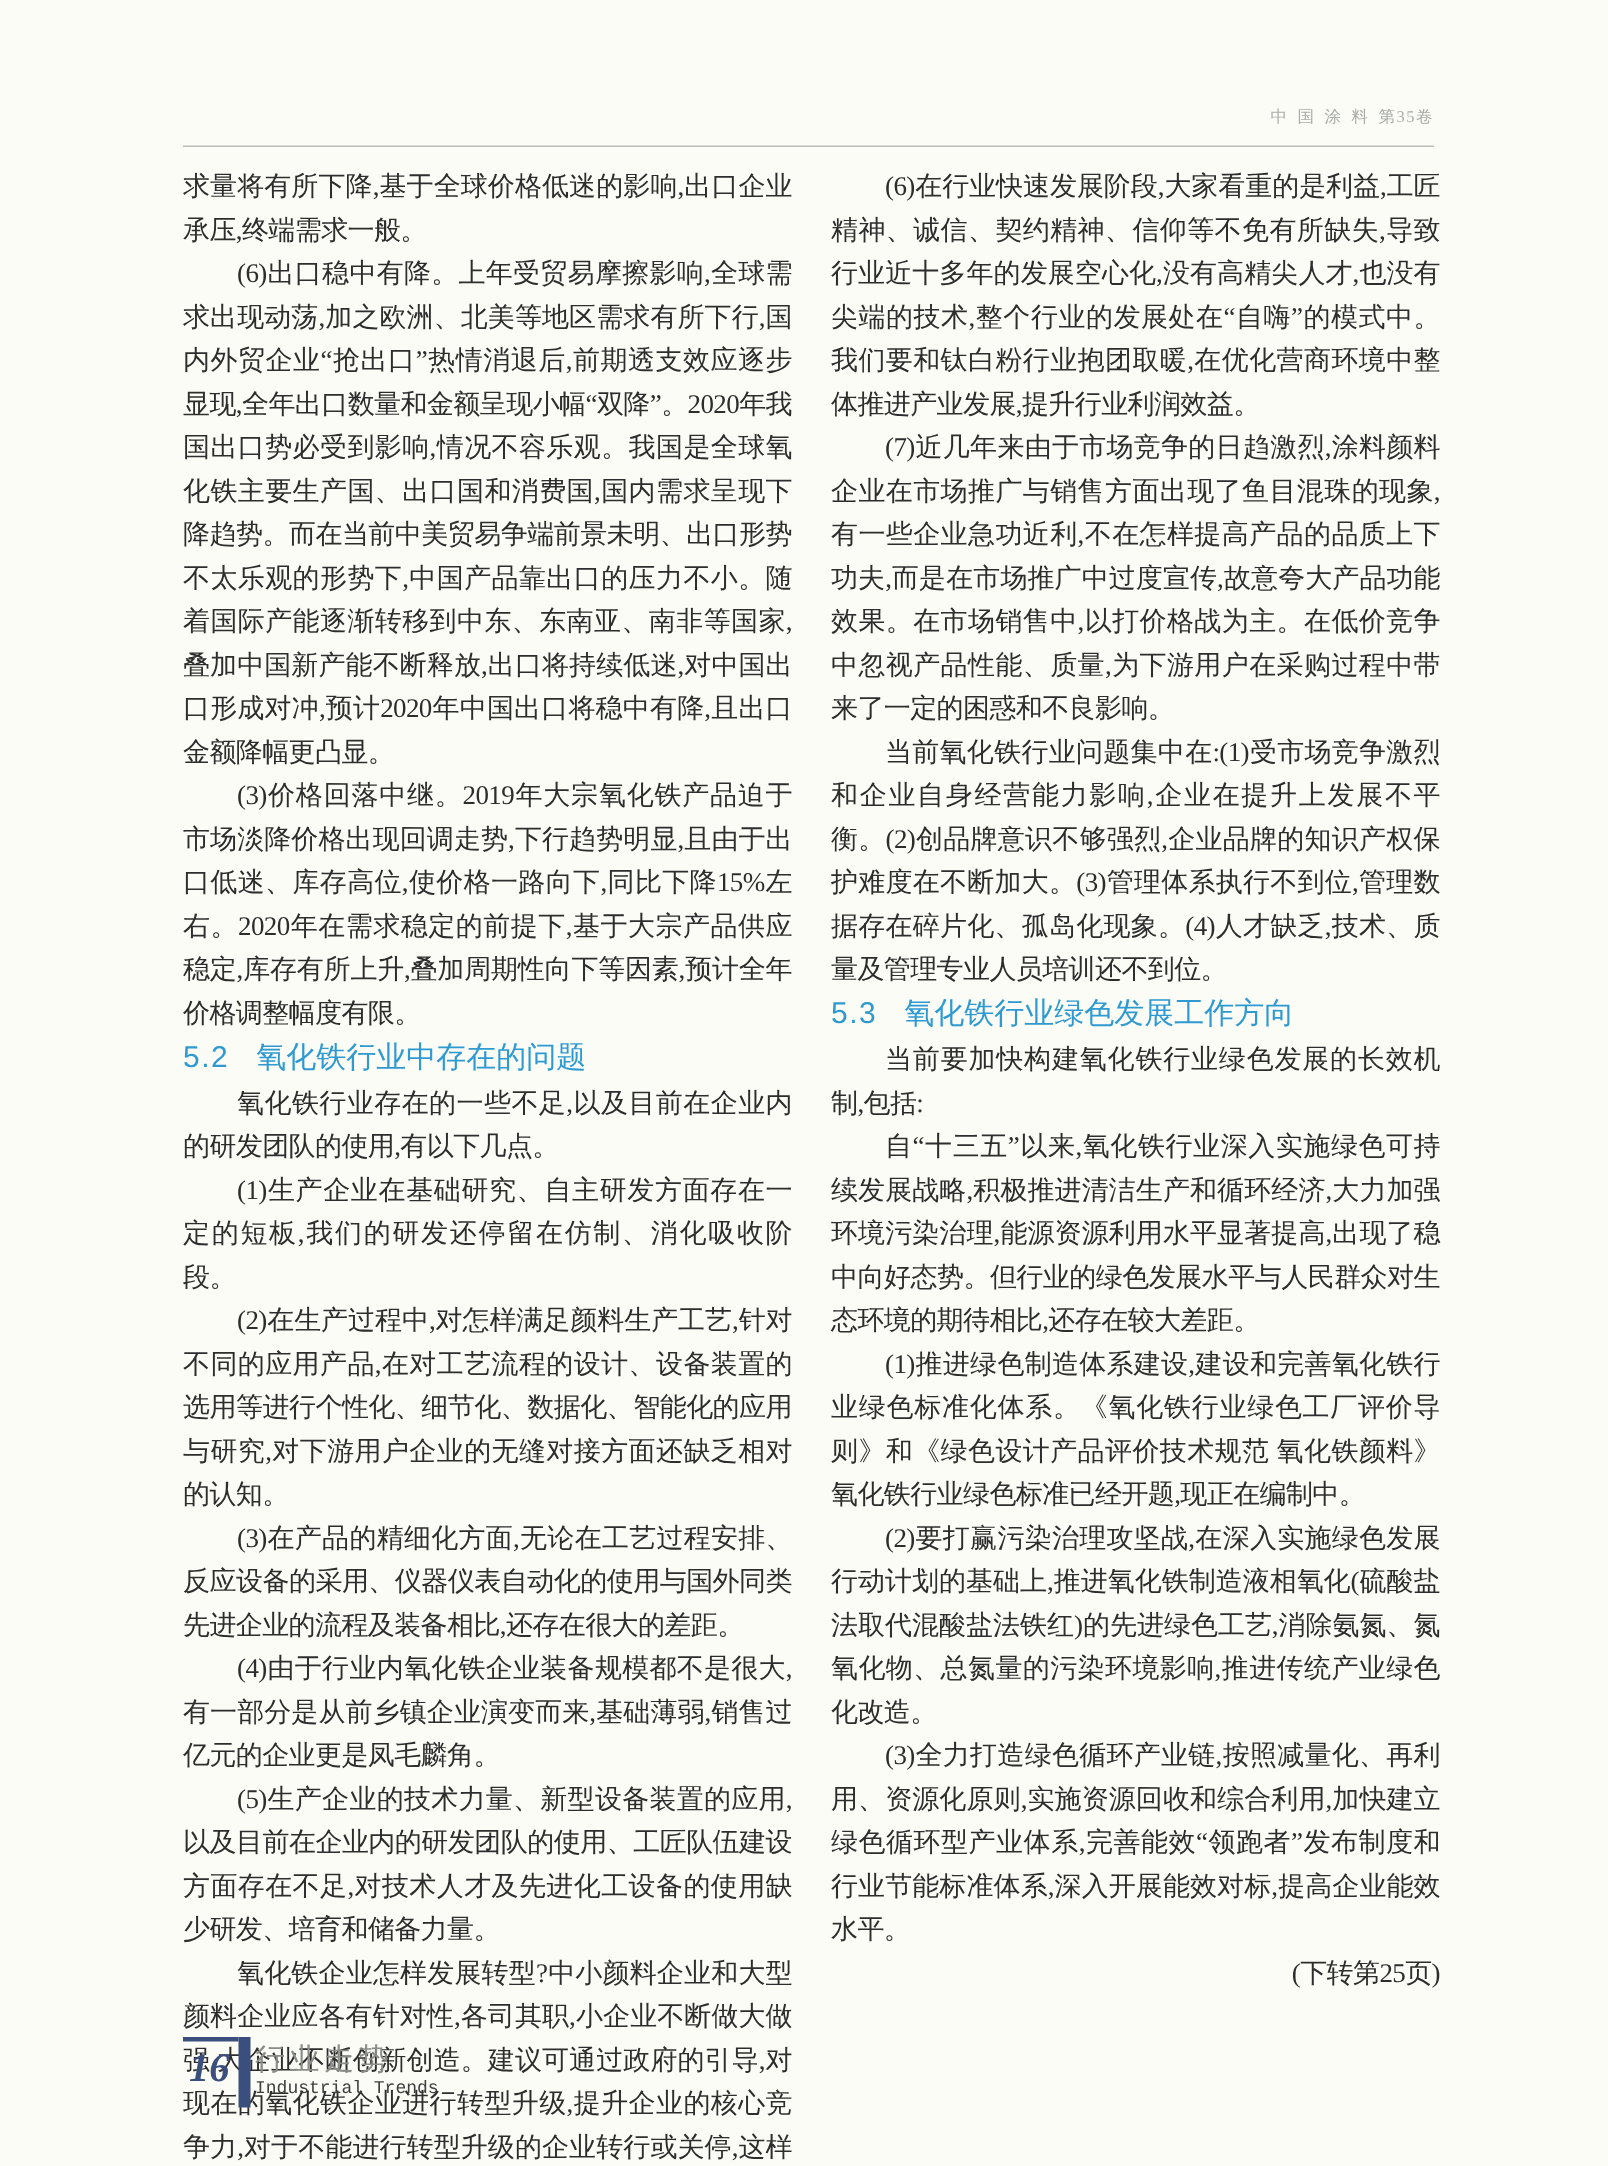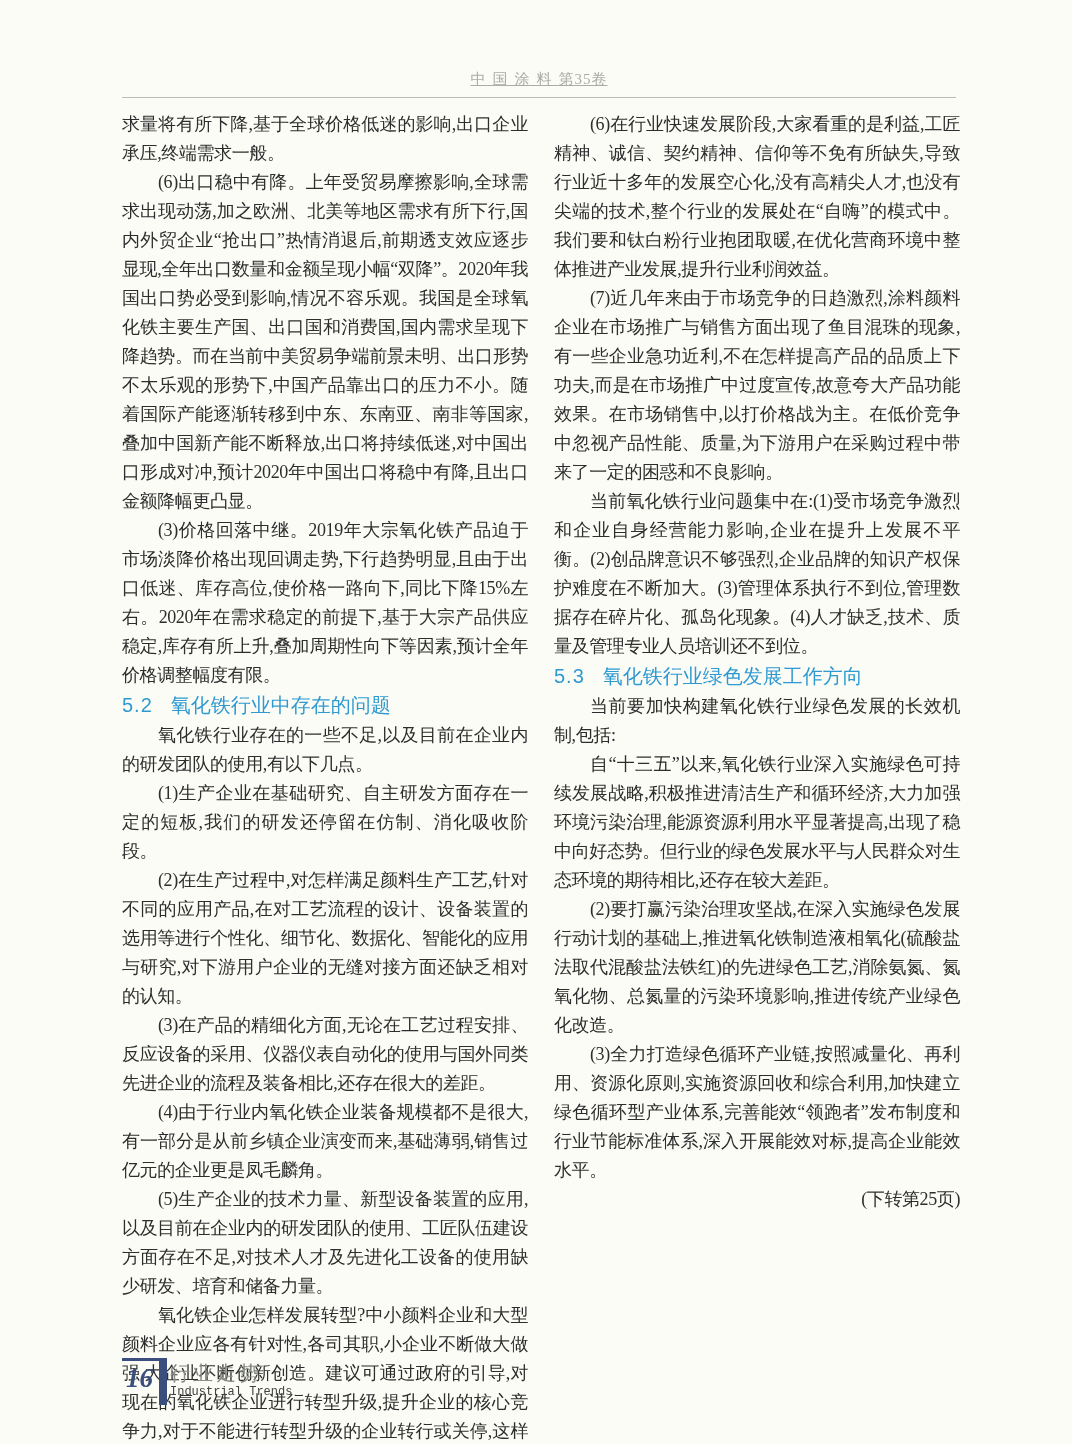--- a/index.html
+++ b/index.html
@@ -15,8 +15,8 @@
   
   .runhead {
     position: absolute; left: 122px; right: 116px; top: 70px;
-    display: flex; justify-content: center; align-items: flex-end;
-    color: #a9aca7; font-size: 15px; text-decoration: underline;
+    display: flex; justify-content: flex-end; align-items: flex-end;
+    color: #a9aca7; font-size: 11px;
   }
   .runhead .journal { letter-spacing: 7px; }
   .runhead .volume  { letter-spacing: 1px; }

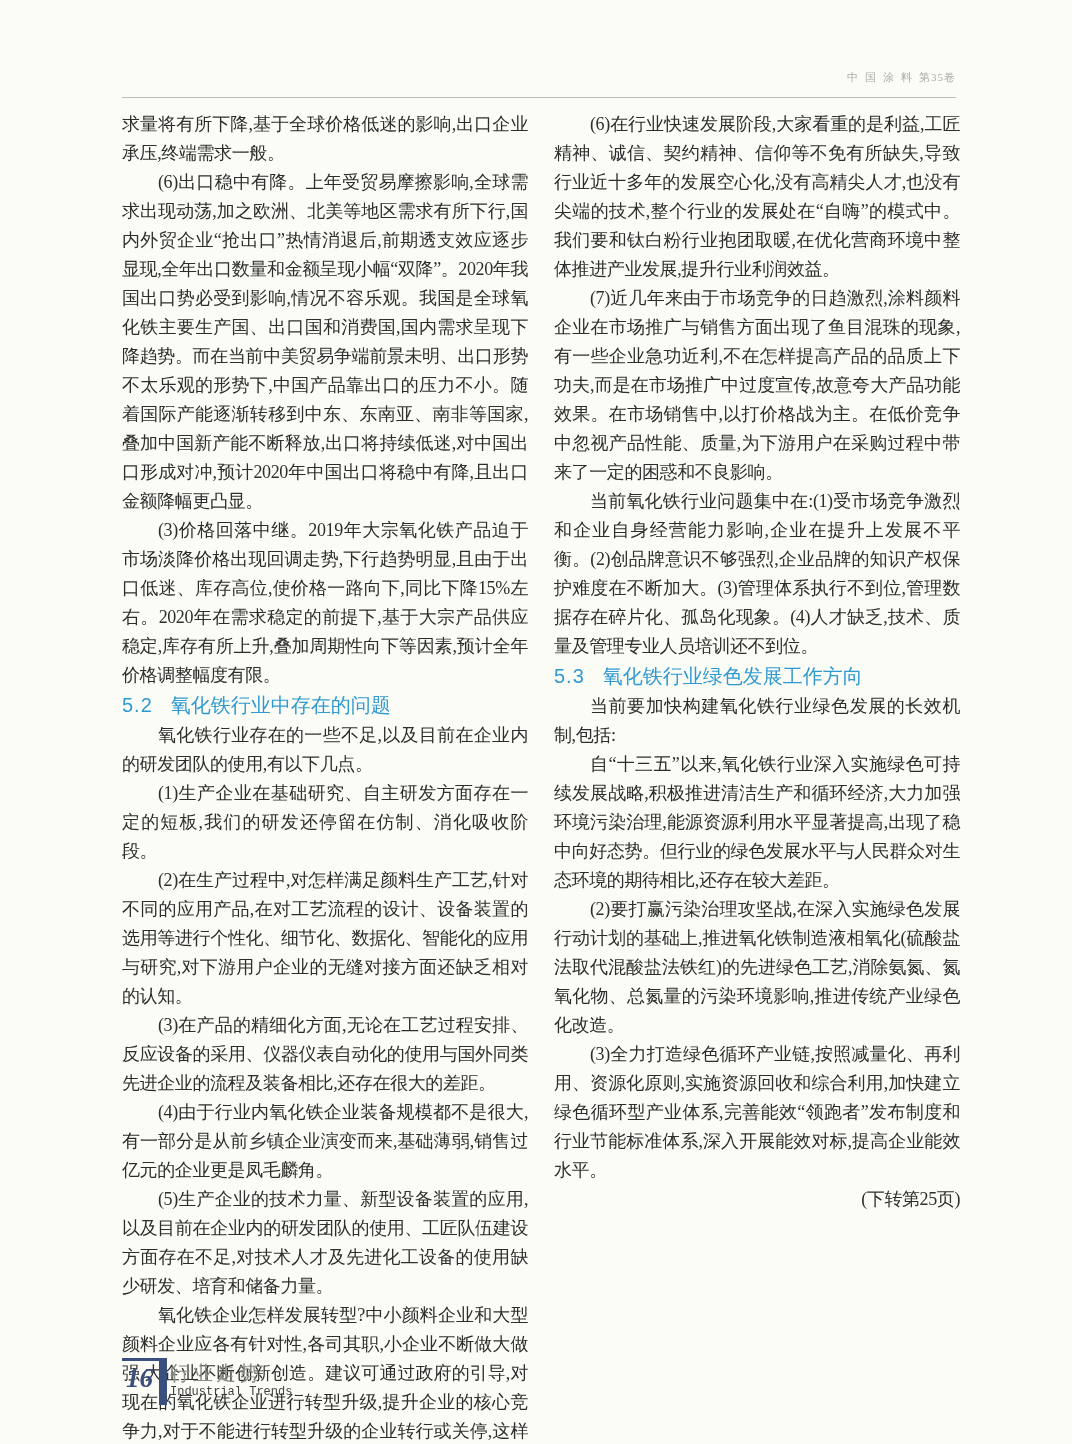--- a/index.html
+++ b/index.html
@@ -118,6 +118,7 @@
         <h3 class="sec-heading"><span class="sec-num">5.3</span><span>氧化铁行业绿色发展工作方向</span></h3>
         <p class="para">当前要加快构建氧化铁行业绿色发展的长效机制,包括:</p>
         <p class="para">自“十三五”以来,氧化铁行业深入实施绿色可持续发展战略,积极推进清洁生产和循环经济,大力加强环境污染治理,能源资源利用水平显著提高,出现了稳中向好态势。但行业的绿色发展水平与人民群众对生态环境的期待相比,还存在较大差距。</p>
+        <p class="para">(1)推进绿色制造体系建设,建设和完善氧化铁行业绿色标准化体系。《氧化铁行业绿色工厂评价导则》和《绿色设计产品评价技术规范 氧化铁颜料》氧化铁行业绿色标准已经开题,现正在编制中。</p>
         <p class="para">(2)要打赢污染治理攻坚战,在深入实施绿色发展行动计划的基础上,推进氧化铁制造液相氧化(硫酸盐法取代混酸盐法铁红)的先进绿色工艺,消除氨氮、氮氧化物、总氮量的污染环境影响,推进传统产业绿色化改造。</p>
         <p class="para">(3)全力打造绿色循环产业链,按照减量化、再利用、资源化原则,实施资源回收和综合利用,加快建立绿色循环型产业体系,完善能效“领跑者”发布制度和行业节能标准体系,深入开展能效对标,提高企业能效水平。</p>
         <p class="para note-right">(下转第25页)</p>

